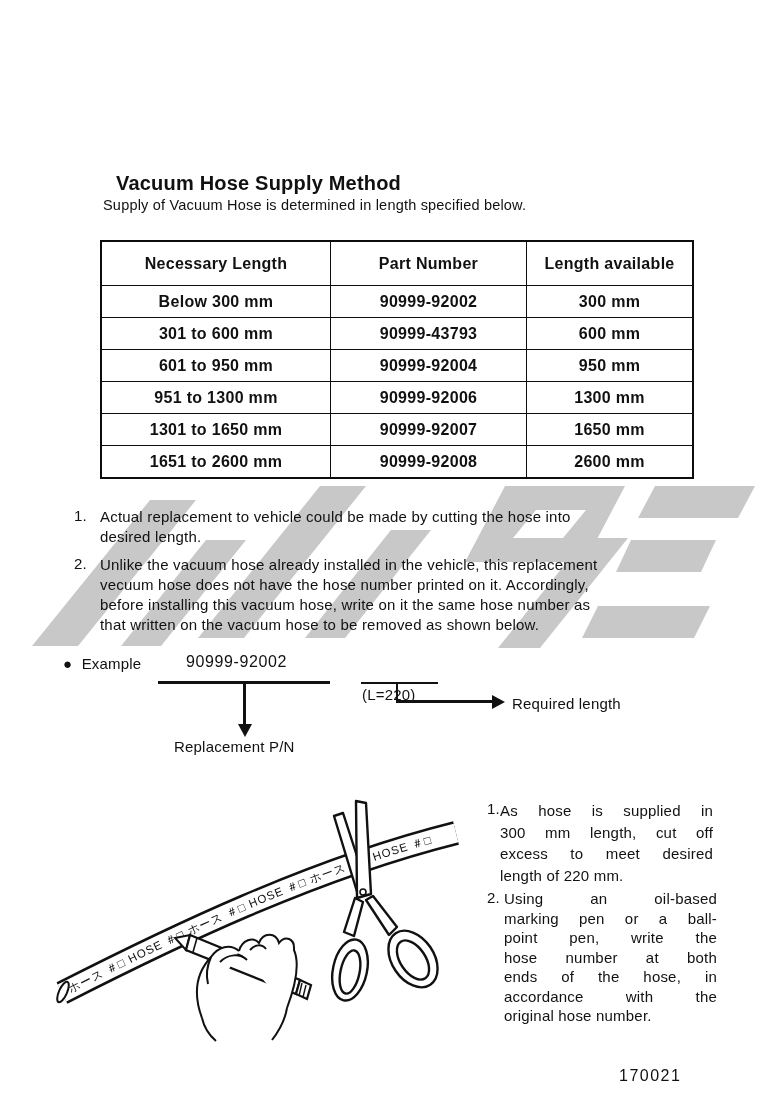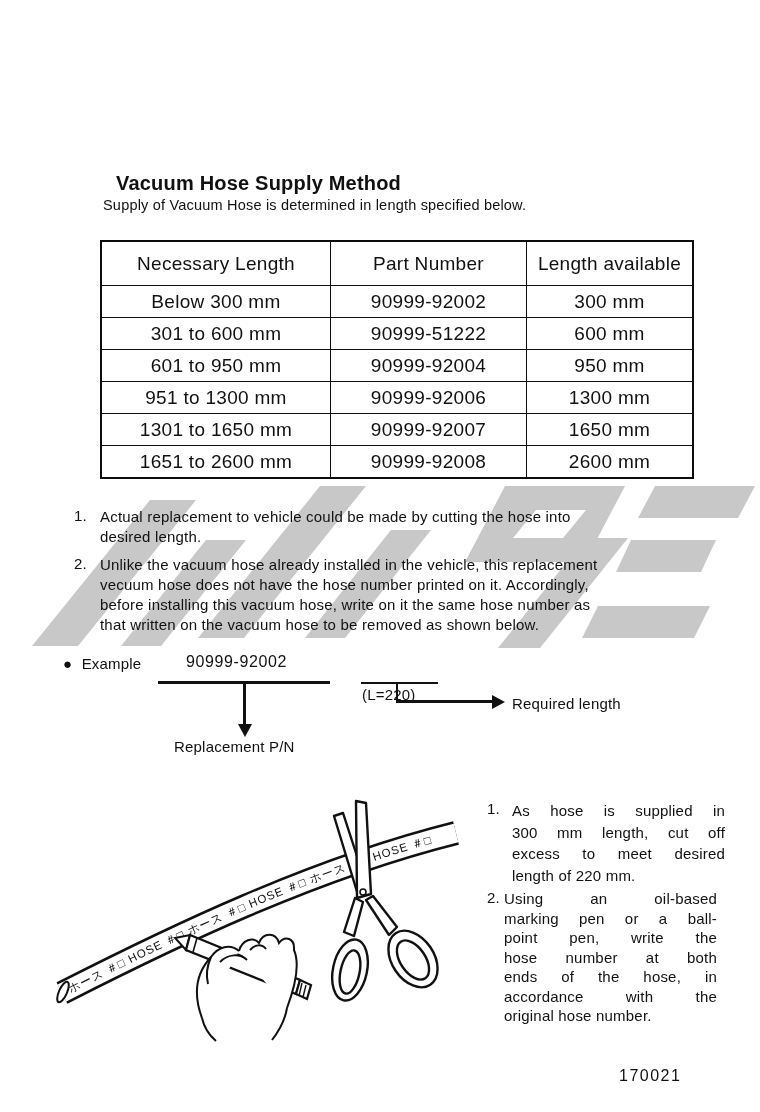--- a/index.html
+++ b/index.html
@@ -18,7 +18,7 @@
   }
   table.spec th,table.spec td{
     border:1.6px solid #0c0c0c;text-align:center;vertical-align:middle;
-    font-size:19px;font-weight:normal;letter-spacing:0.3px;padding:0;
+    font-size:16px;font-weight:bold;letter-spacing:0.3px;padding:0;
   }
   table.spec thead th{height:43px;}
   table.spec td{height:31px;}

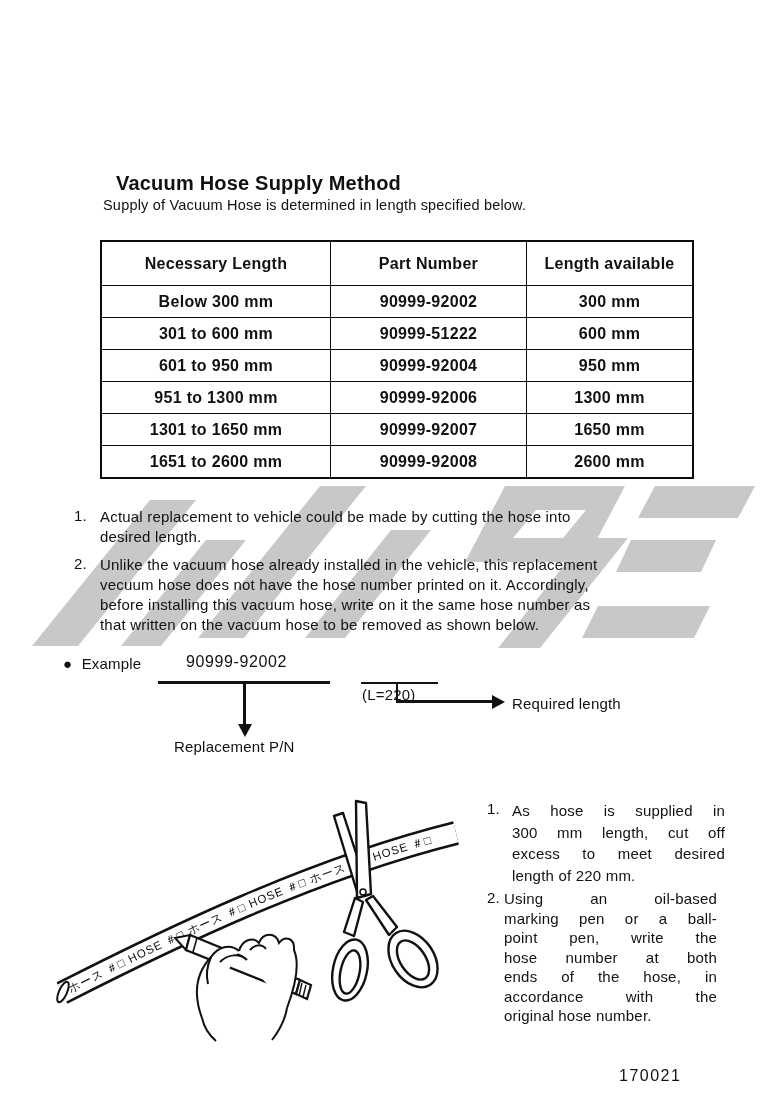--- a/index.html
+++ b/index.html
@@ -76,7 +76,7 @@
         </tr>
         <tr>
           <td>301 to 600 mm</td>
-          <td>90999-51222</td>
+          <td>90999-43793</td>
           <td>600 mm</td>
         </tr>
         <tr>

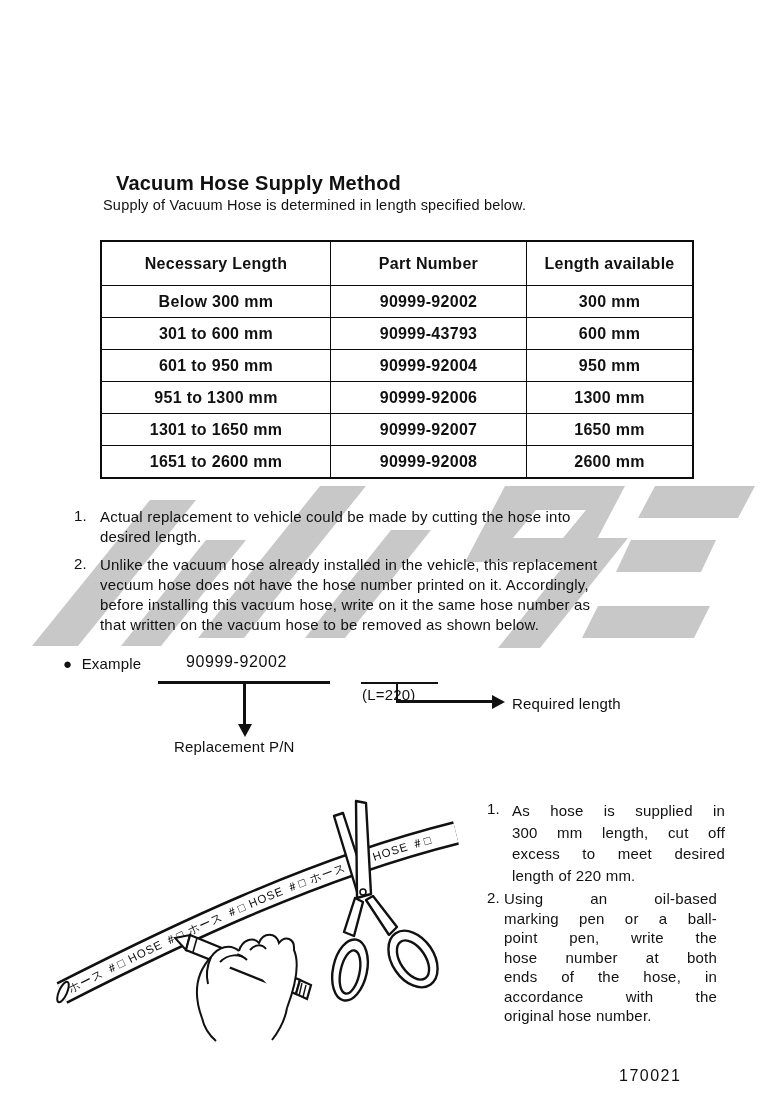--- a/index.html
+++ b/index.html
@@ -177,7 +177,7 @@
     </svg>
 
     <div class="abs note-num" style="left:487px;top:800px">1.</div>
-    <div class="abs" style="left:512px;top:800px">
+    <div class="abs" style="left:500px;top:800px">
       <div class="side-note-line">As hose is supplied in</div>
       <div class="side-note-line">300 mm length, cut off</div>
       <div class="side-note-line">excess to meet desired</div>

